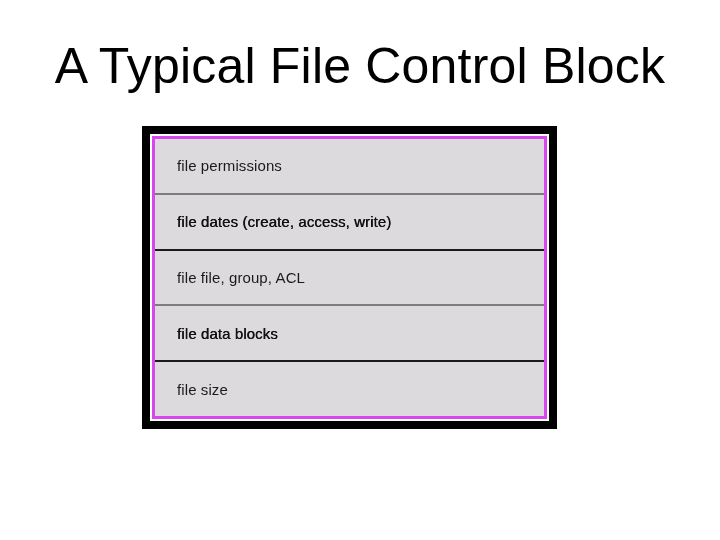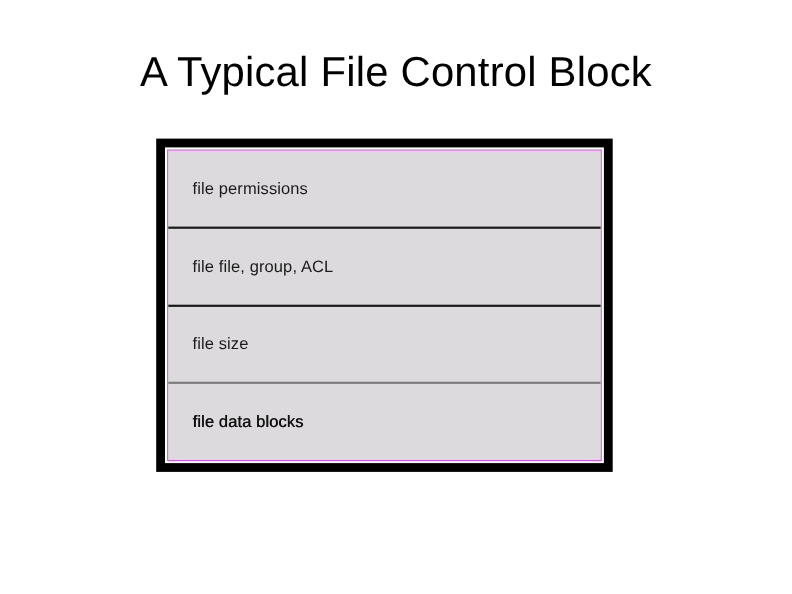--- a/index.html
+++ b/index.html
@@ -33,7 +33,7 @@
     width: 720px;
     text-align: center;
     font-family: "Liberation Sans", sans-serif;
-    font-size: 38px;
+    font-size: 50px;
     font-weight: 400;
     line-height: 44px;
     color: #000000;

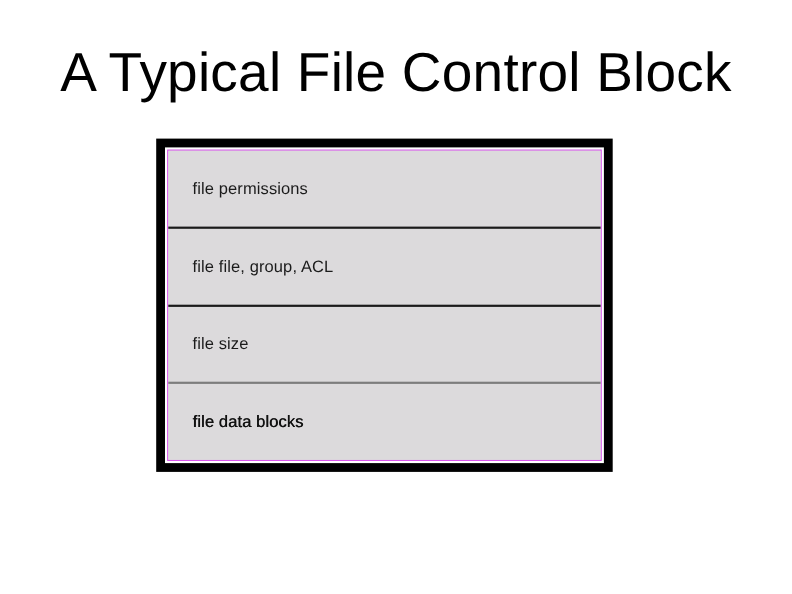--- a/index.html
+++ b/index.html
@@ -69,7 +69,7 @@
     width: 100%;
     height: 100%;
     background: #dcdadc;
-    border: 1px solid #d946ef;
+    border: 3px solid #d946ef;
     display: flex;
     flex-direction: column;
     justify-content: space-between;

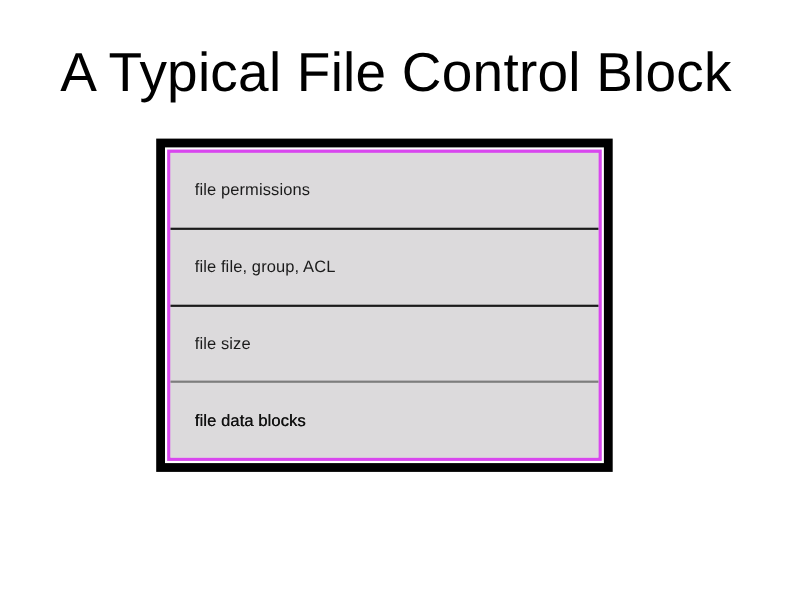--- a/index.html
+++ b/index.html
@@ -122,6 +122,9 @@
           <span class="fcb-row-label">file permissions</span>
         </div>
 
+        <div class="fcb-row div-gray">
+          <span class="fcb-row-label weighty">file dates (create, access, write)</span>
+        </div>
 
         <div class="fcb-row div-black">
           <span class="fcb-row-label">file file, group, ACL</span>

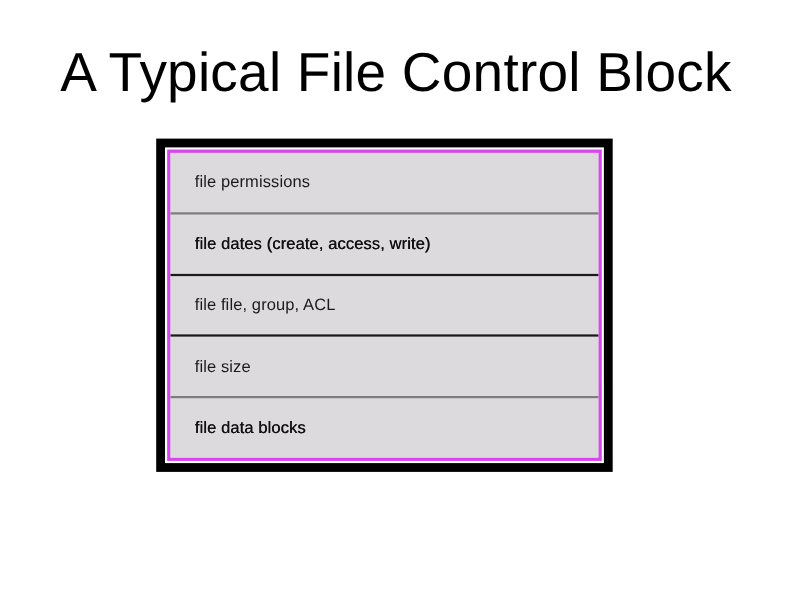--- a/index.html
+++ b/index.html
@@ -130,12 +130,12 @@
           <span class="fcb-row-label">file file, group, ACL</span>
         </div>
 
+        <div class="fcb-row div-gray">
+          <span class="fcb-row-label weighty">file data blocks</span>
+        </div>
+
         <div class="fcb-row div-black">
           <span class="fcb-row-label">file size</span>
-        </div>
-
-        <div class="fcb-row div-gray">
-          <span class="fcb-row-label weighty">file data blocks</span>
         </div>
 
       </div>

